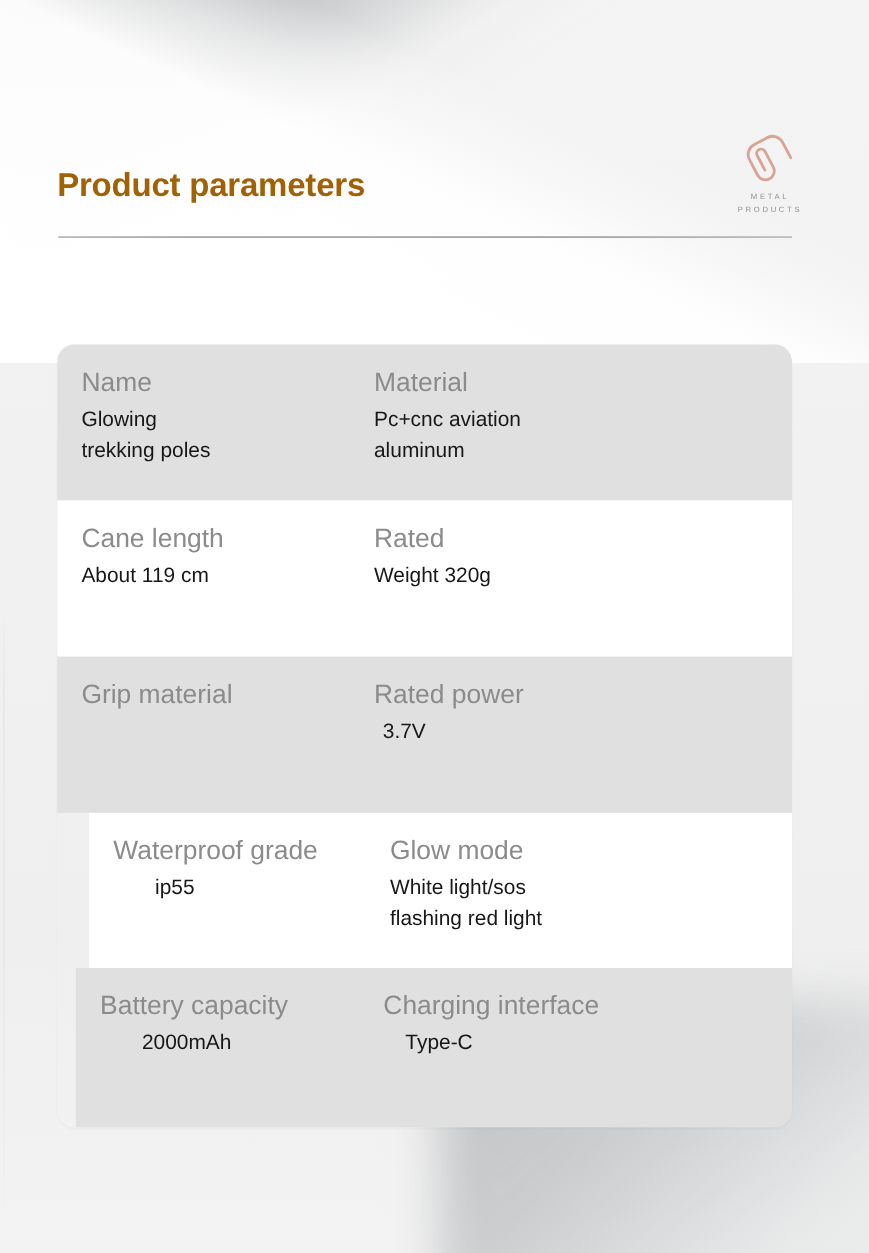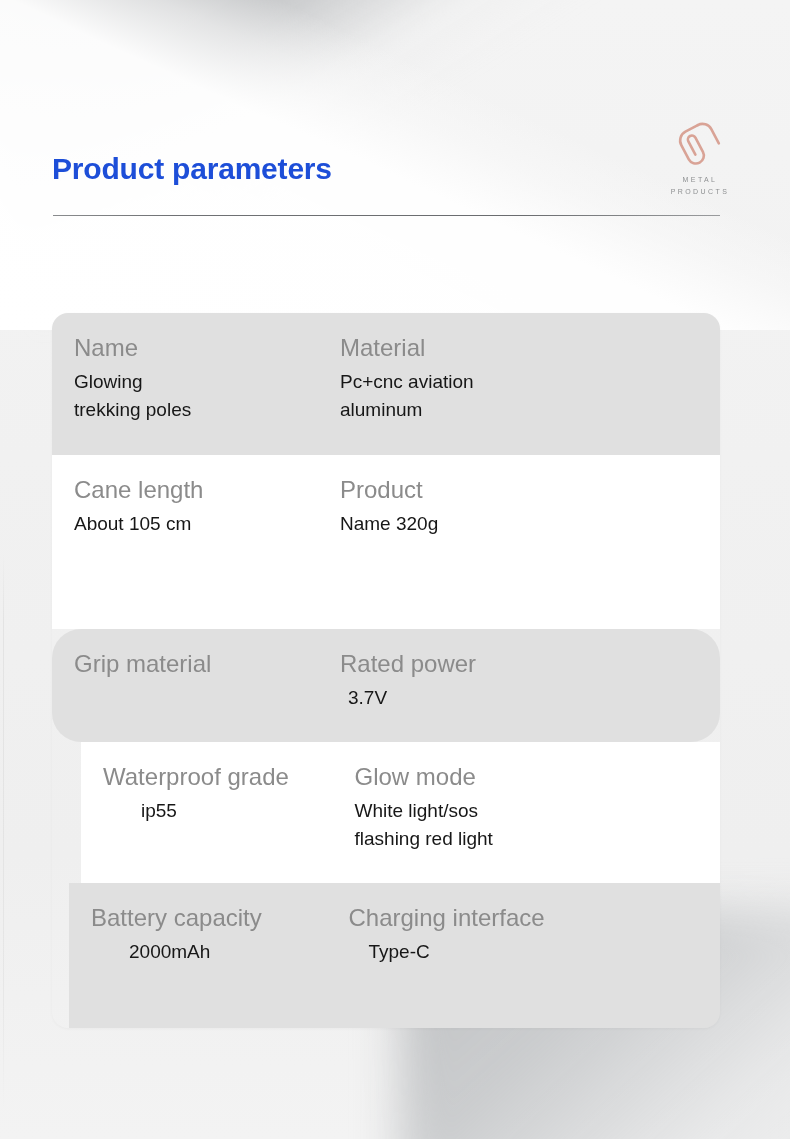--- a/index.html
+++ b/index.html
@@ -111,7 +111,7 @@
     top: 152px;
     font-size: 30px;
     font-weight: bold;
-    color: #1d4ed8;
+    color: #a16207;
     letter-spacing: -0.2px;
     white-space: nowrap;
   }

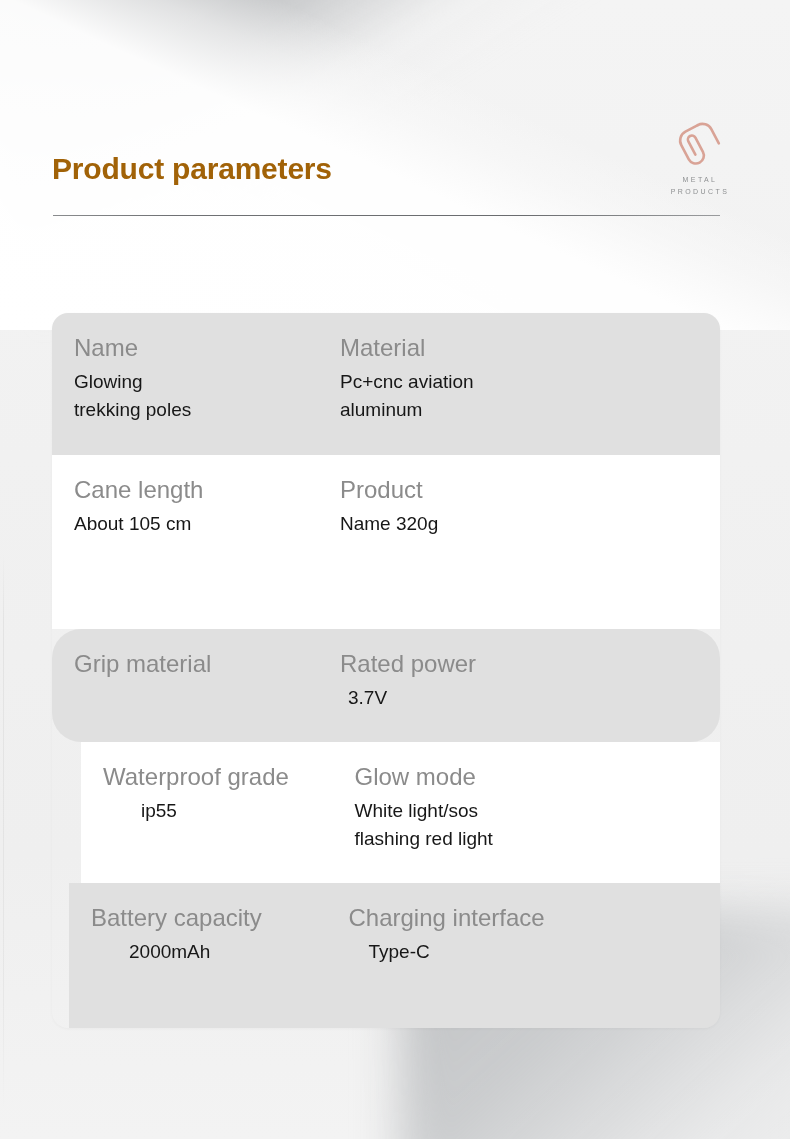--- a/index.html
+++ b/index.html
@@ -167,7 +167,7 @@
   .spec-row.plain { background: #ffffff; }
 
   .spec-row.r1 { height: 142px; }
-  .spec-row.r2 { height: 174px; }
+  .spec-row.r2 { height: 142px; }
   .spec-row.r3 { height: 113px; border-radius: 29px; }
   .spec-row.r4 { height: 141px; margin-left: 29px; }
   .spec-row.r5 { height: 145px; margin-left: 17px; }

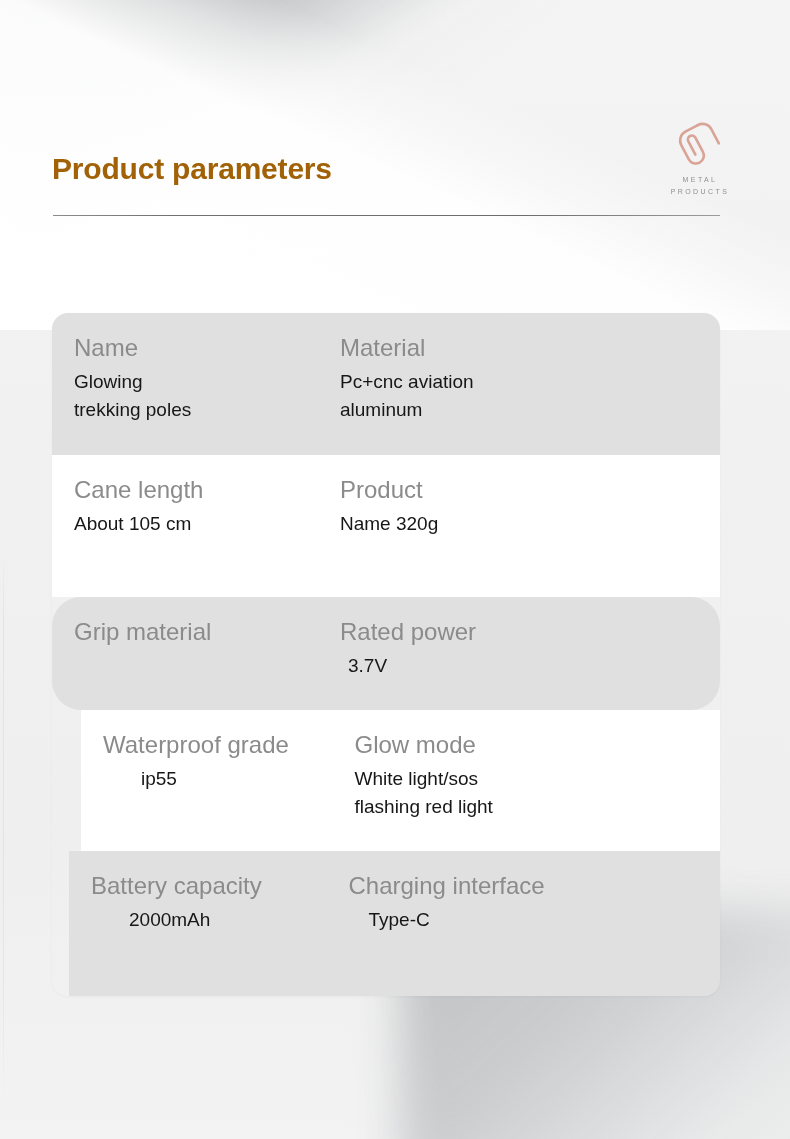--- a/index.html
+++ b/index.html
@@ -248,7 +248,7 @@
         <div class="spec-value">About 105 cm</div>
       </div>
       <div class="spec-cell col2">
-        <div class="spec-label">Product</div>
+        <div class="spec-label">Rated</div>
         <div class="spec-value">Name 320g</div>
       </div>
     </div>

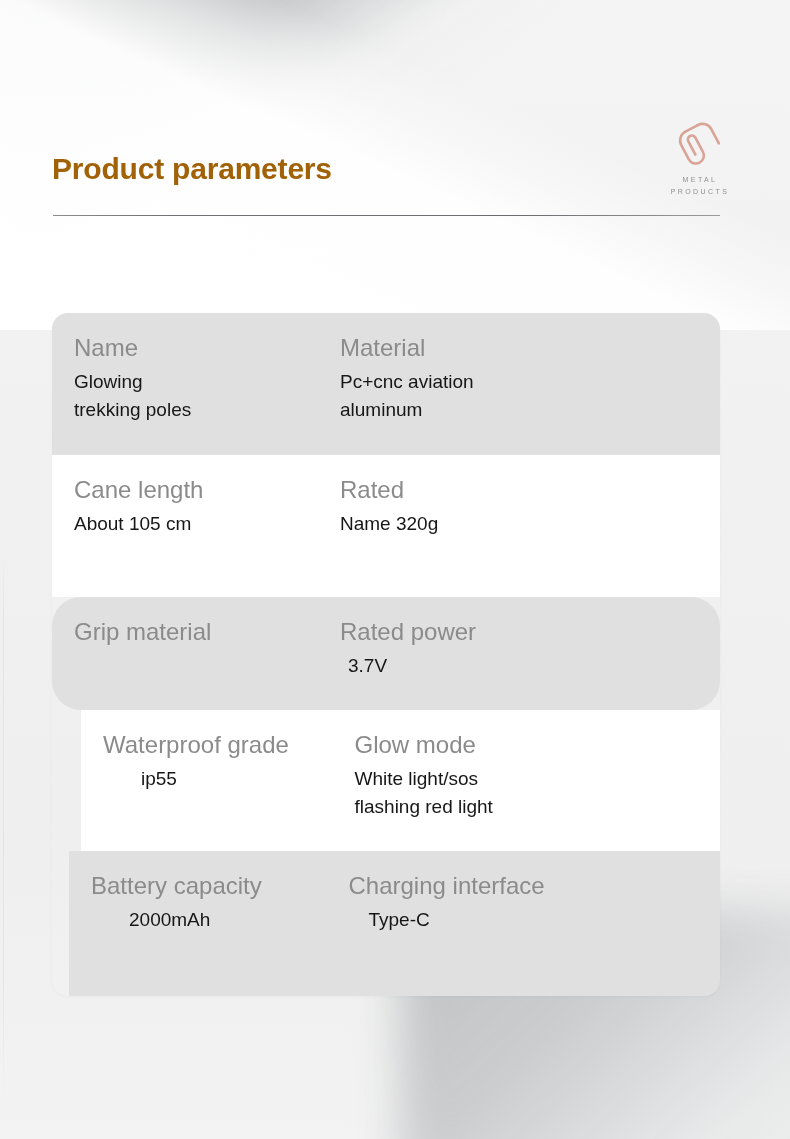--- a/index.html
+++ b/index.html
@@ -245,7 +245,7 @@
     <div class="spec-row plain r2">
       <div class="spec-cell">
         <div class="spec-label">Cane length</div>
-        <div class="spec-value">About 105 cm</div>
+        <div class="spec-value">About 119 cm</div>
       </div>
       <div class="spec-cell col2">
         <div class="spec-label">Rated</div>

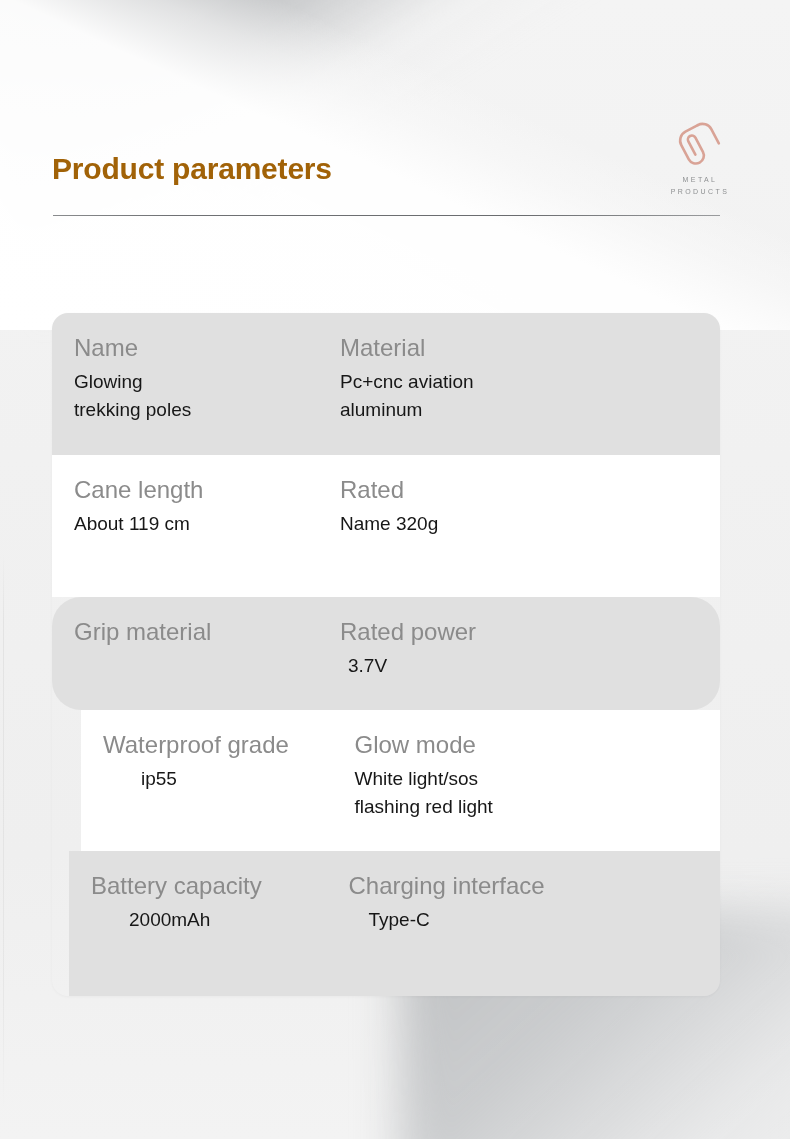--- a/index.html
+++ b/index.html
@@ -249,7 +249,7 @@
       </div>
       <div class="spec-cell col2">
         <div class="spec-label">Rated</div>
-        <div class="spec-value">Name 320g</div>
+        <div class="spec-value">Weight 320g</div>
       </div>
     </div>
 

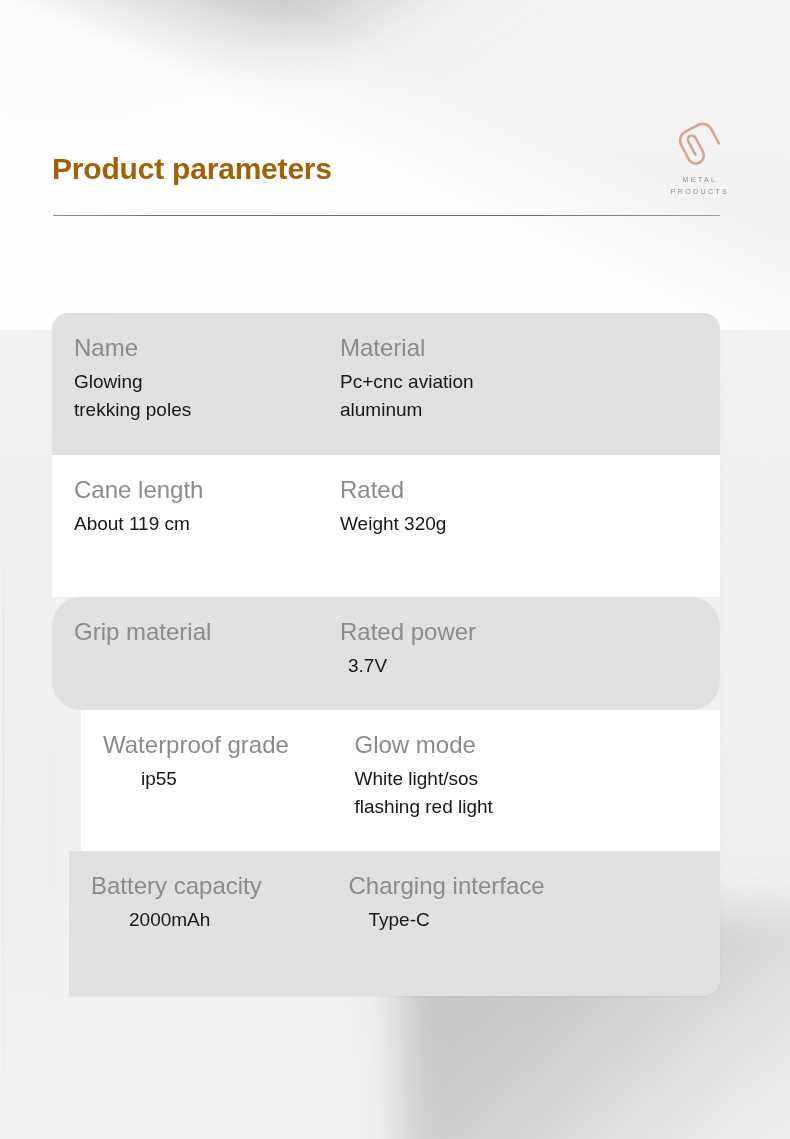--- a/index.html
+++ b/index.html
@@ -168,7 +168,7 @@
 
   .spec-row.r1 { height: 142px; }
   .spec-row.r2 { height: 142px; }
-  .spec-row.r3 { height: 113px; border-radius: 29px; }
+  .spec-row.r3 { height: 142px; }
   .spec-row.r4 { height: 141px; margin-left: 29px; }
   .spec-row.r5 { height: 145px; margin-left: 17px; }
 

